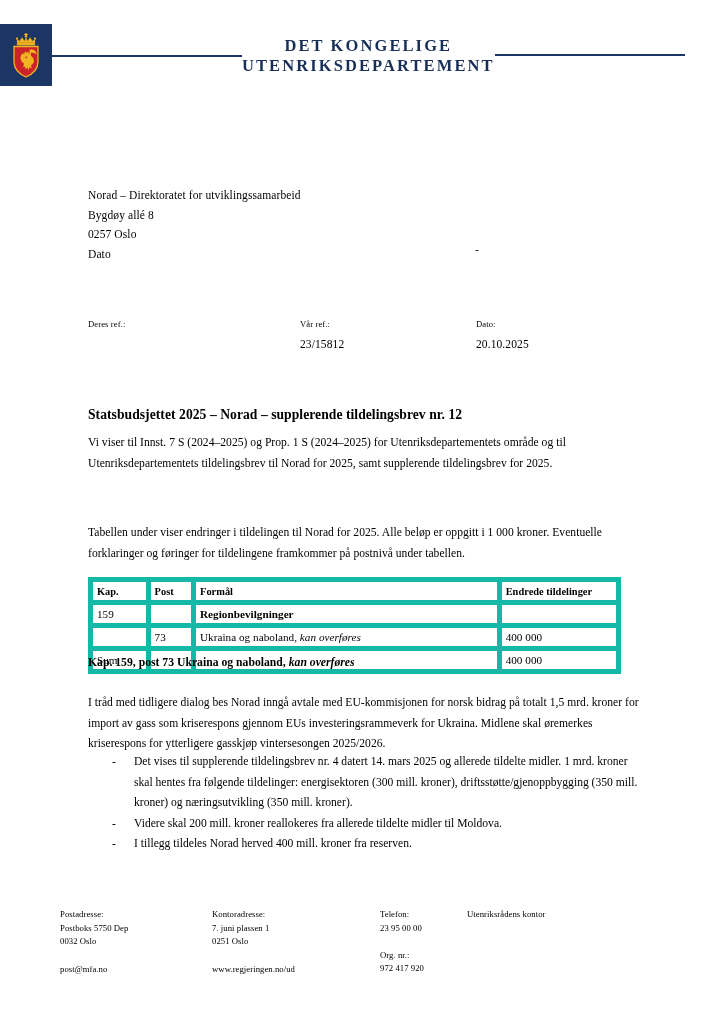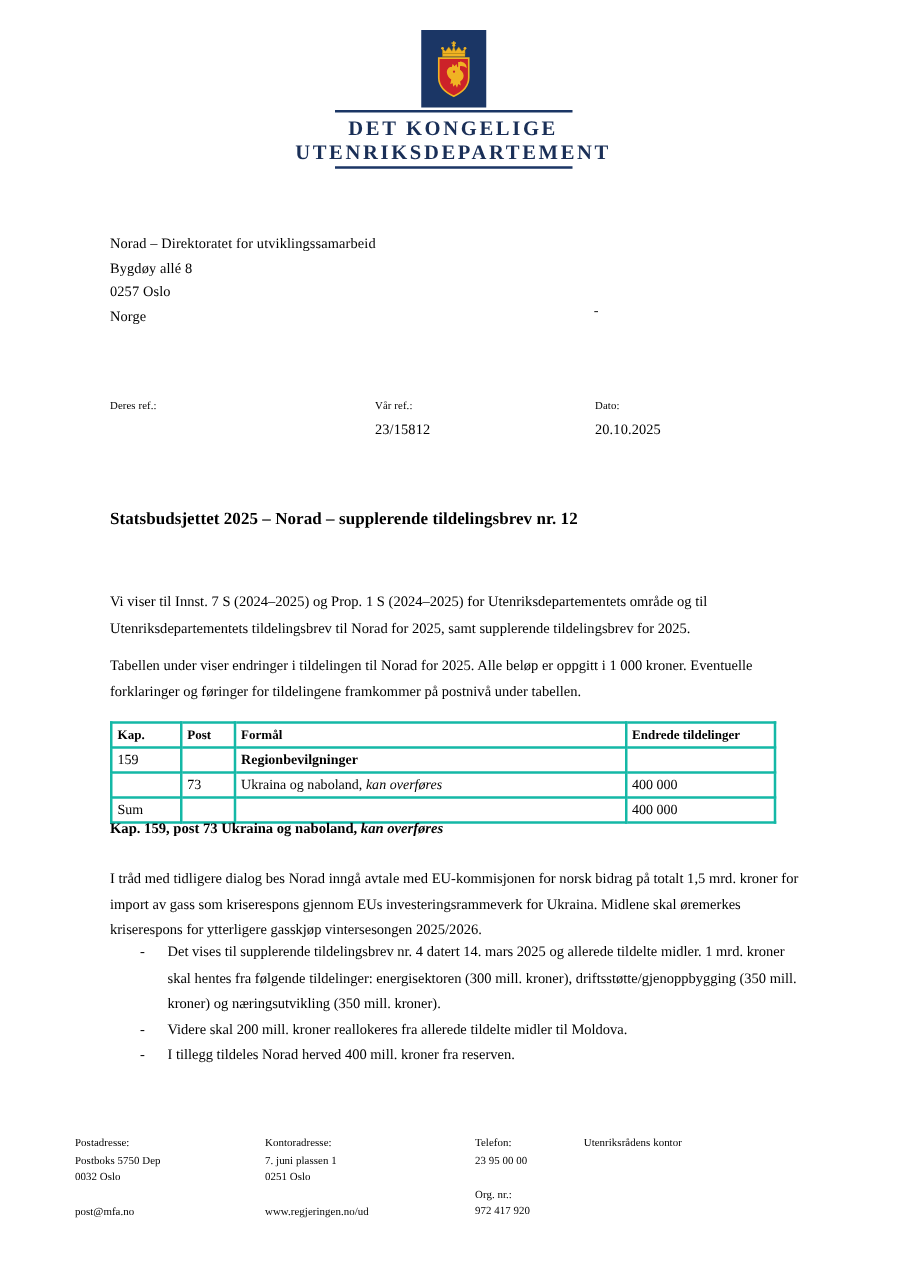--- a/index.html
+++ b/index.html
@@ -29,7 +29,6 @@
     top: 24px;
     width: 725px;
     display: flex;
-    flex-direction: column;
     align-items: center;
   }
   .crest-wrap {

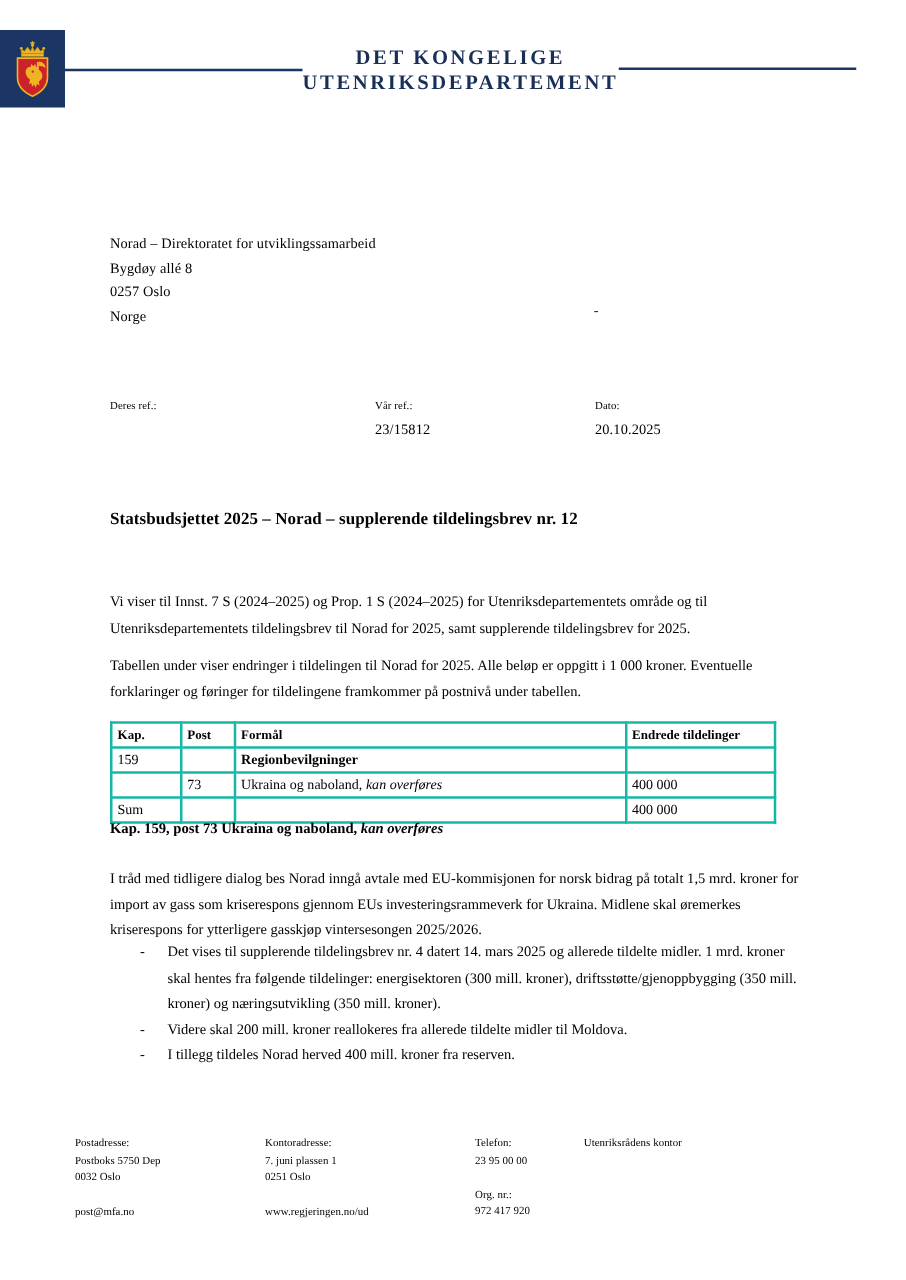--- a/index.html
+++ b/index.html
@@ -276,7 +276,7 @@
     <div>Norad – Direktoratet for utviklingssamarbeid</div>
     <div>Bygdøy allé 8</div>
     <div>0257 Oslo</div>
-    <div>Norge</div>
+    <div>Dato</div>
   </div>
   <div class="addr-dash">-</div>
 

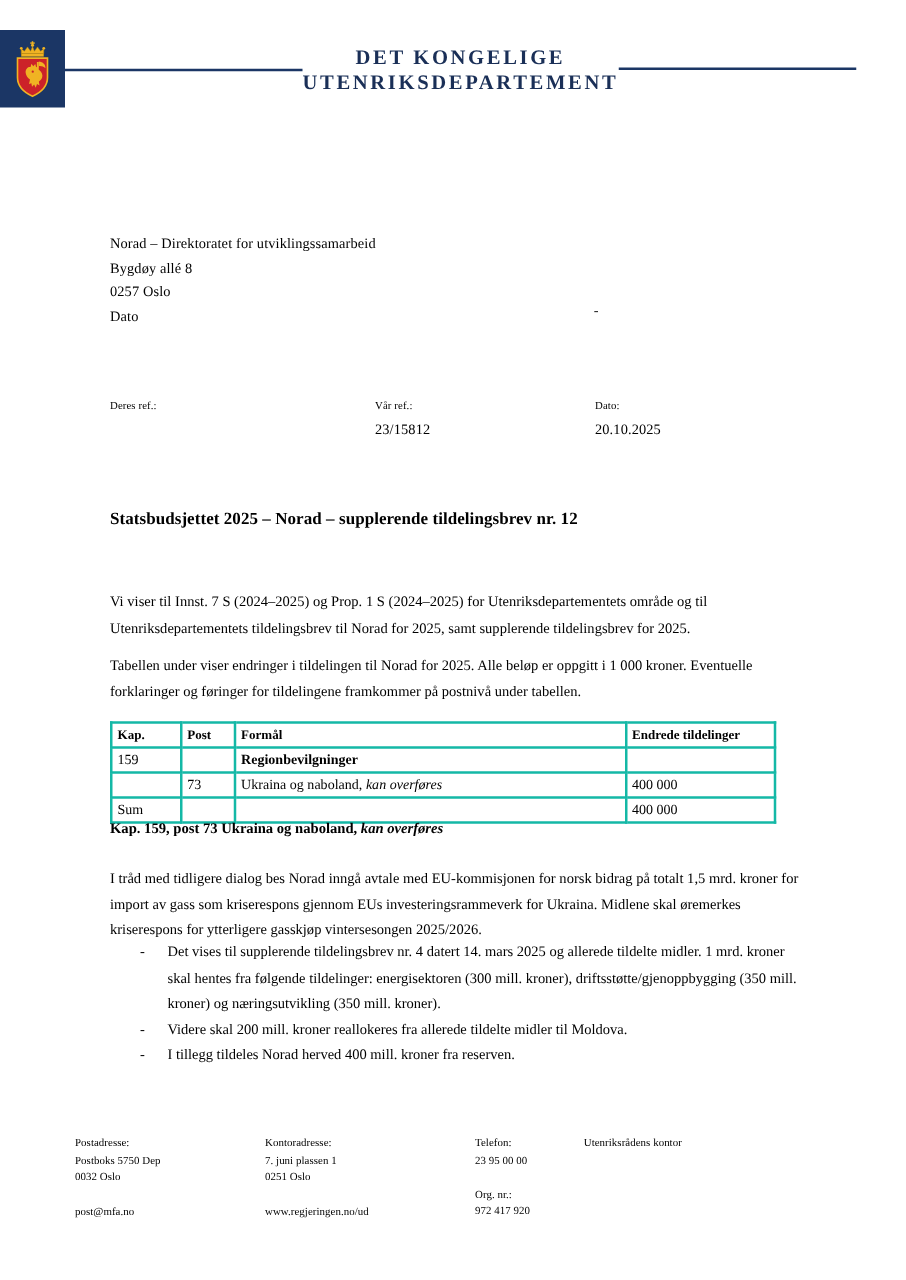--- a/index.html
+++ b/index.html
@@ -128,7 +128,6 @@
     left: 88px;
     top: 433px;
     width: 545px;
-    margin-top: 39px;
   }
   .section-heading {
     position: absolute;

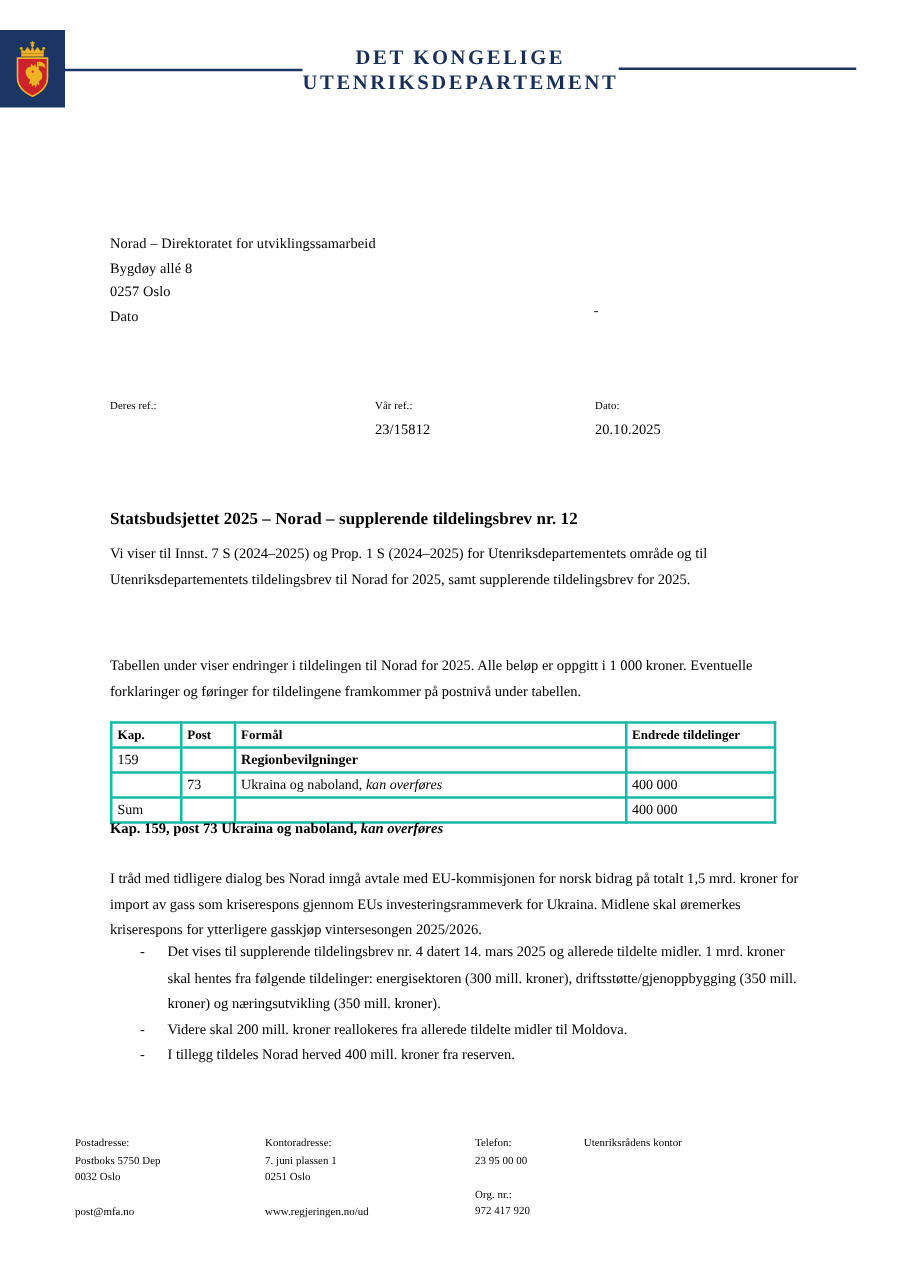--- a/index.html
+++ b/index.html
@@ -157,7 +157,7 @@
     font-size: 11.2px;
   }
   .tbl td, .tbl th {
-    border: 2px solid #14b8a6;
+    border: 5px solid #14b8a6;
     padding: 1px 4px;
     height: 16px;
     vertical-align: middle;

